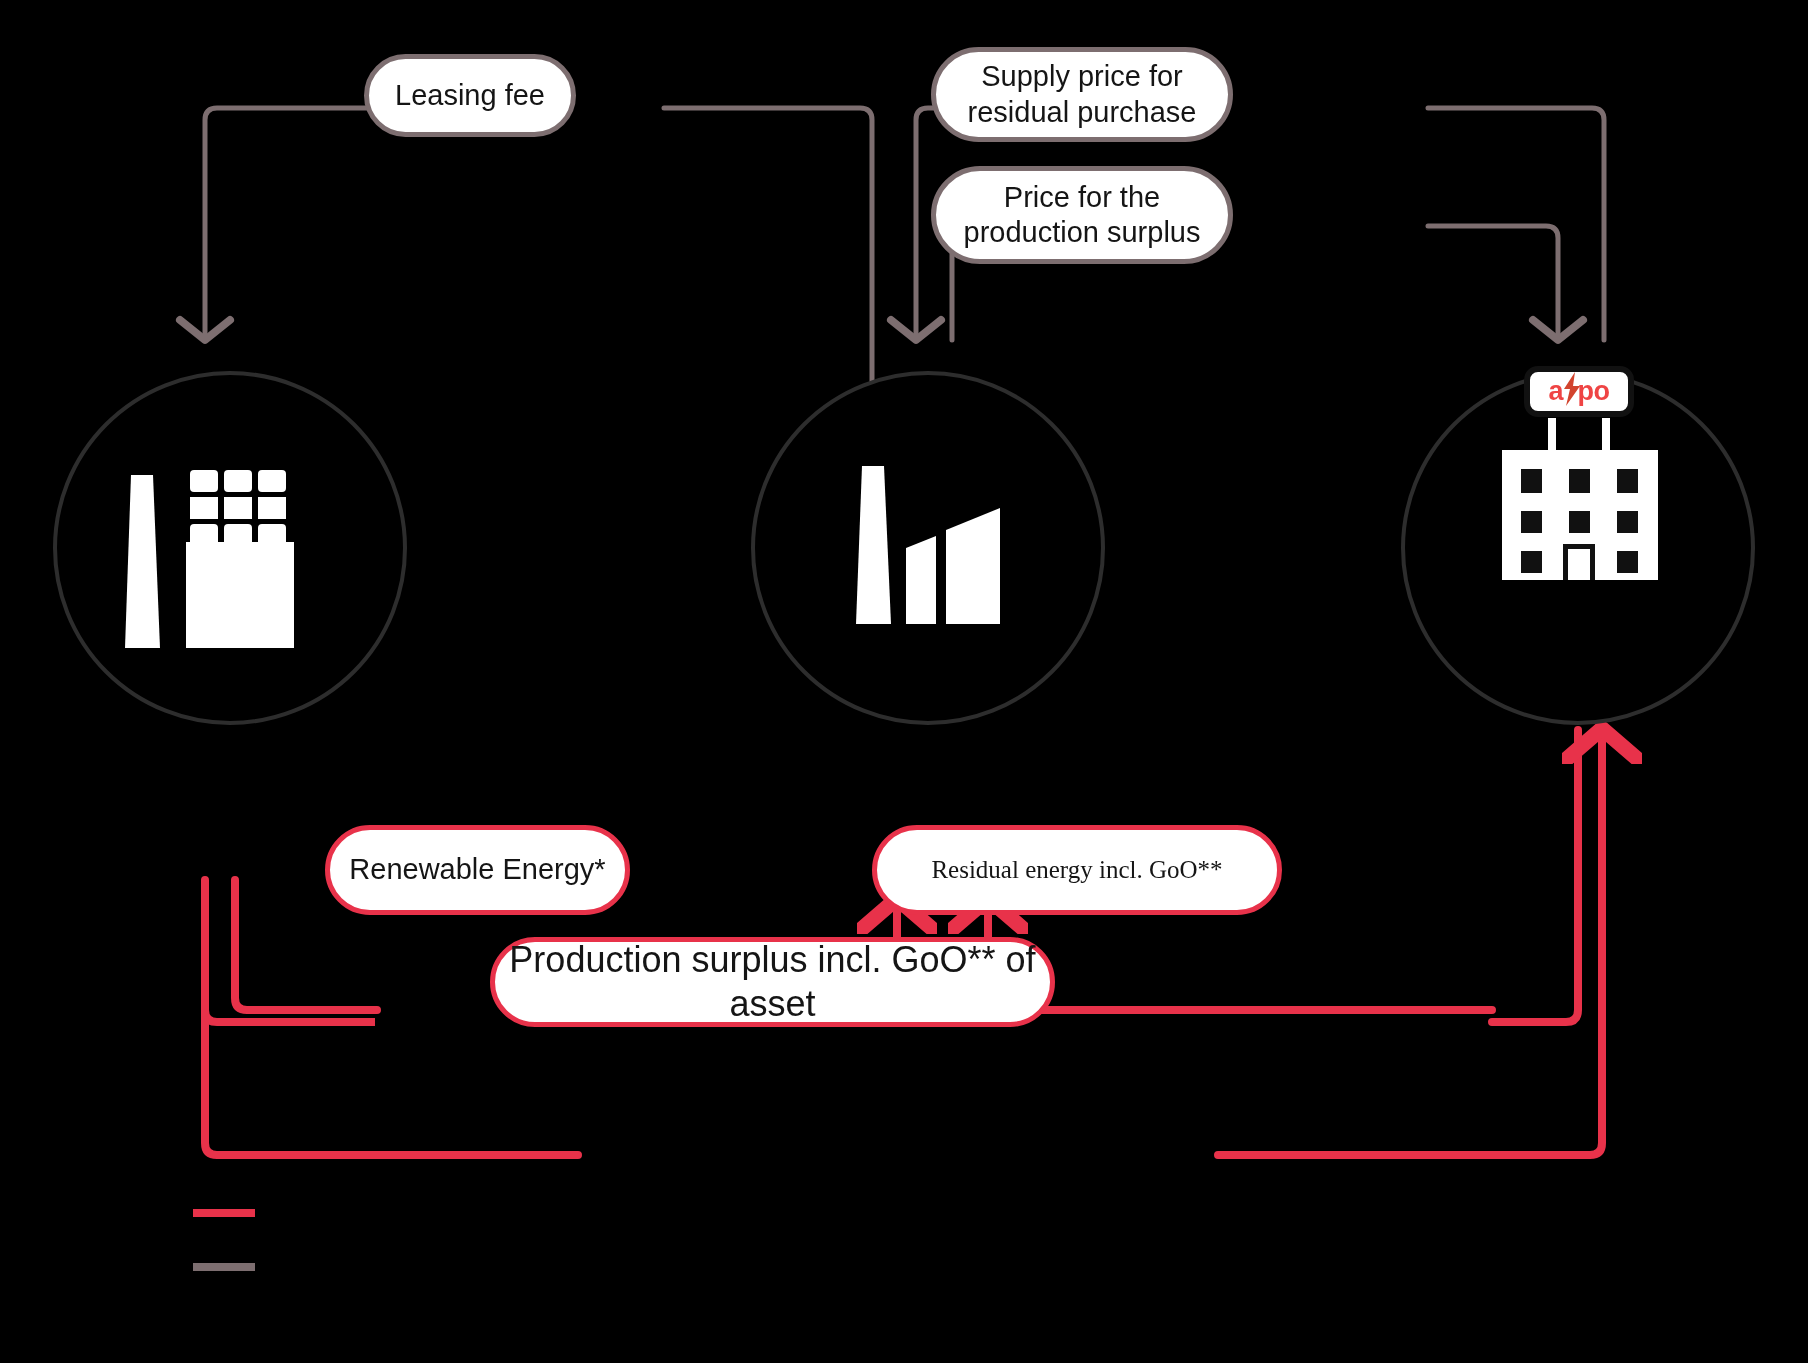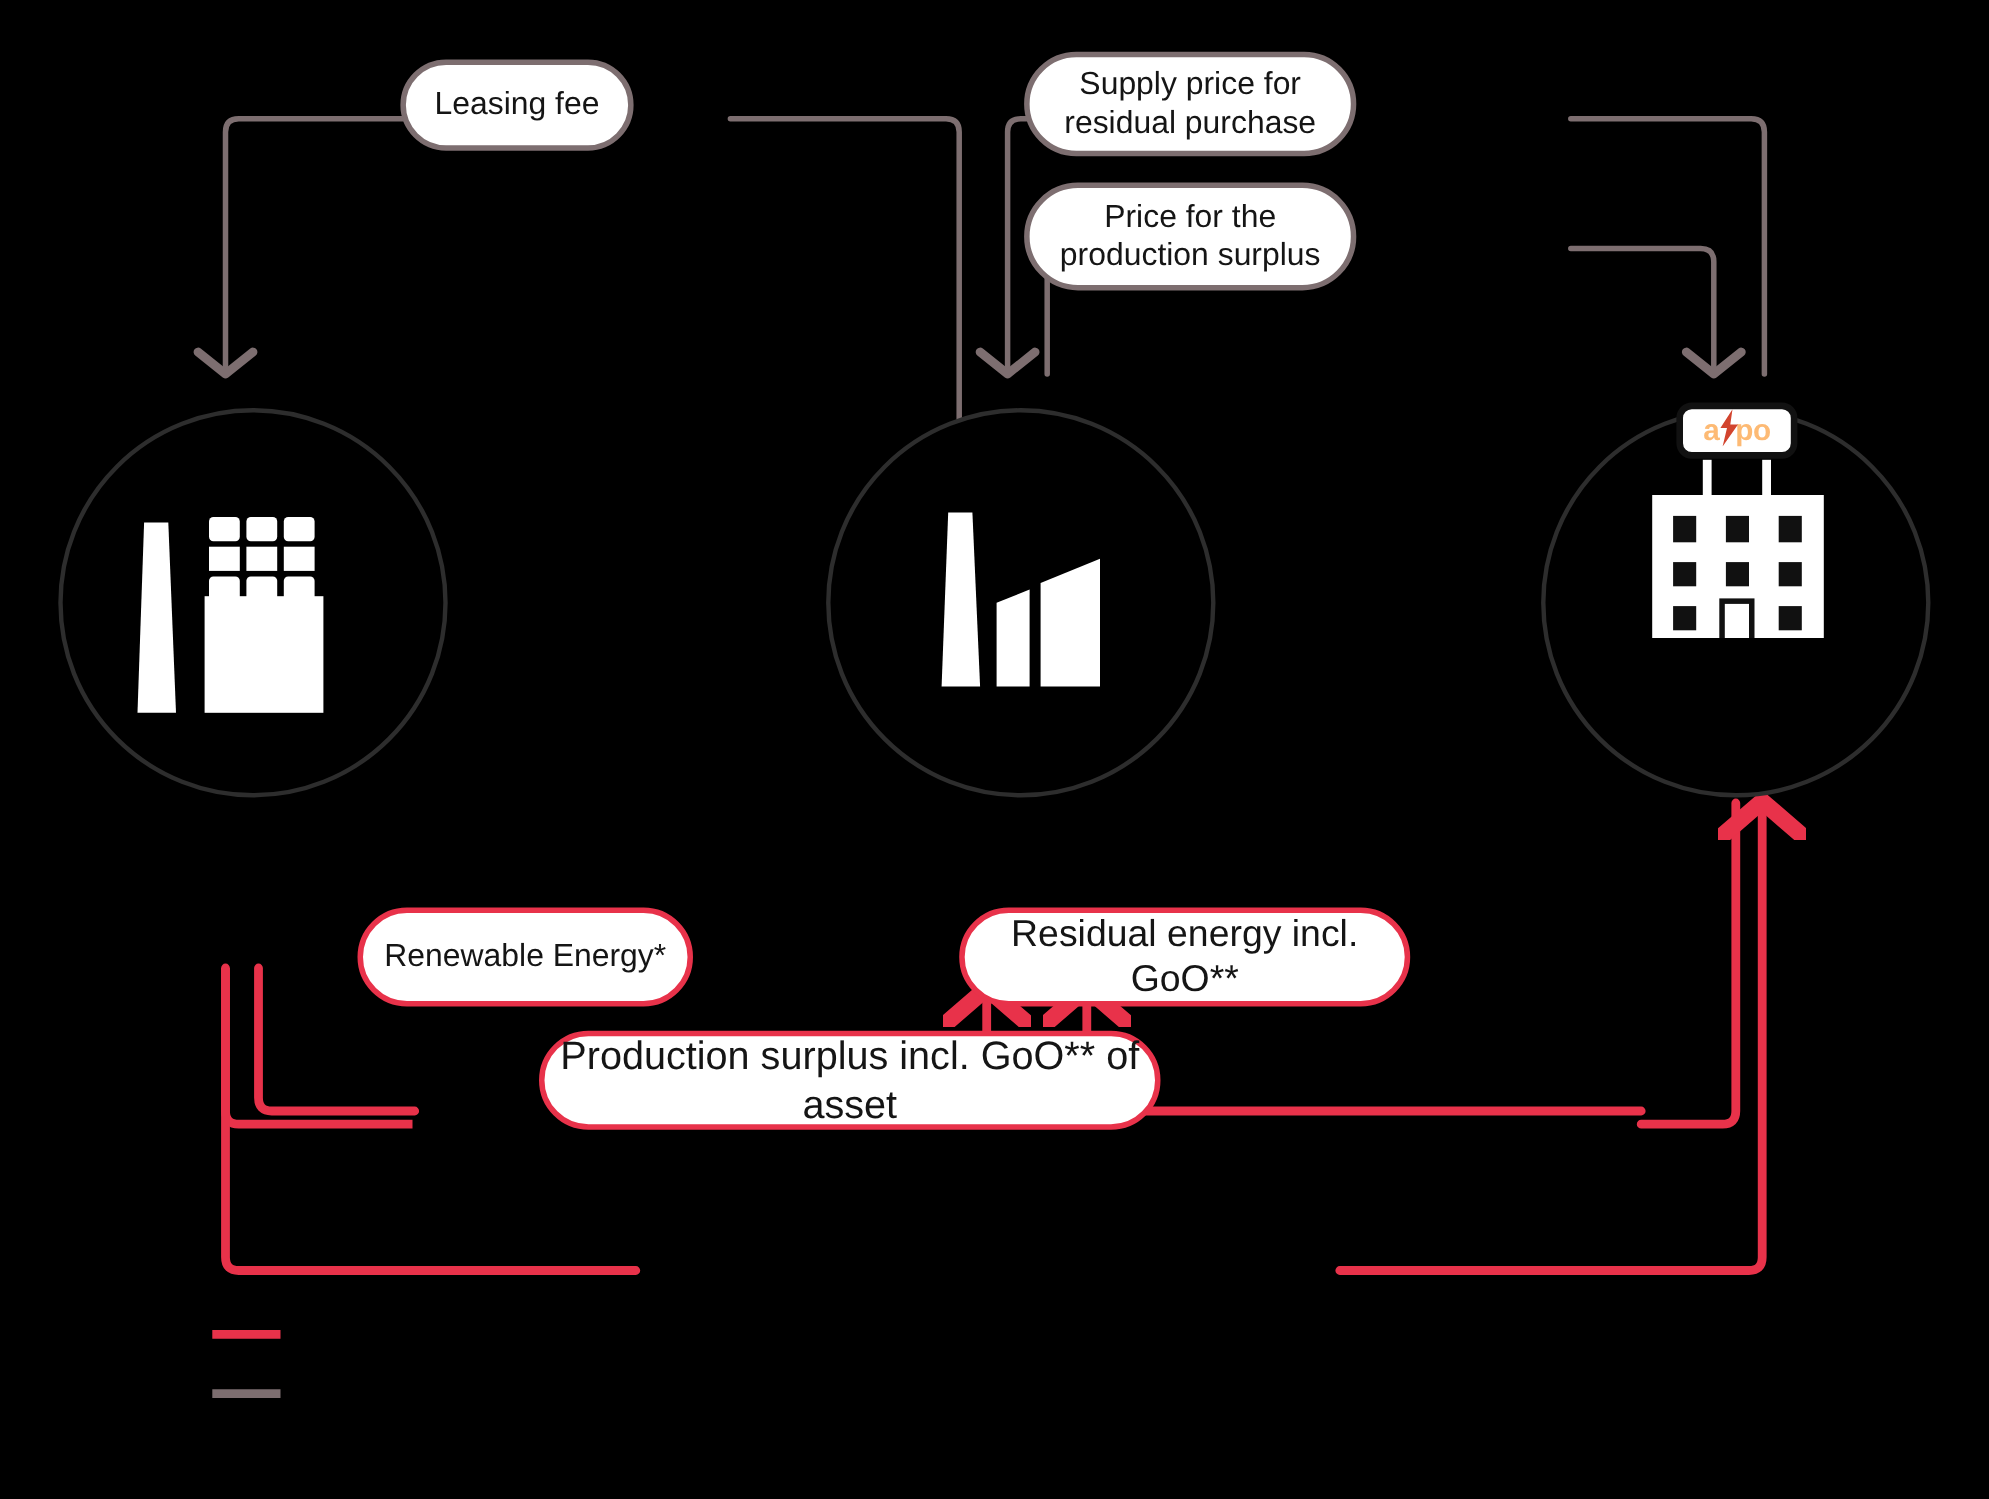--- a/index.html
+++ b/index.html
@@ -189,7 +189,7 @@
   <div style="position:absolute; left:1527px; top:369px; width:104px; height:45px;
               display:flex; align-items:center; justify-content:center; z-index:6;">
     <span style="position:relative; font-family:'Liberation Sans',sans-serif; font-weight:700;
-                 font-size:27px; color:#fdba74; letter-spacing:-0.5px;">
+                 font-size:27px; color:#ef4444; letter-spacing:-0.5px;">
       <span>a</span><span style="opacity:0">x</span><span>po</span>
       <svg width="22" height="34" viewBox="0 0 22 34" style="position:absolute; left:13px; top:-4px;">
         <path d="M14,0 L3,17 L9,17 L5,34 L19,14 L12,14 Z" fill="#d2442e"></path>

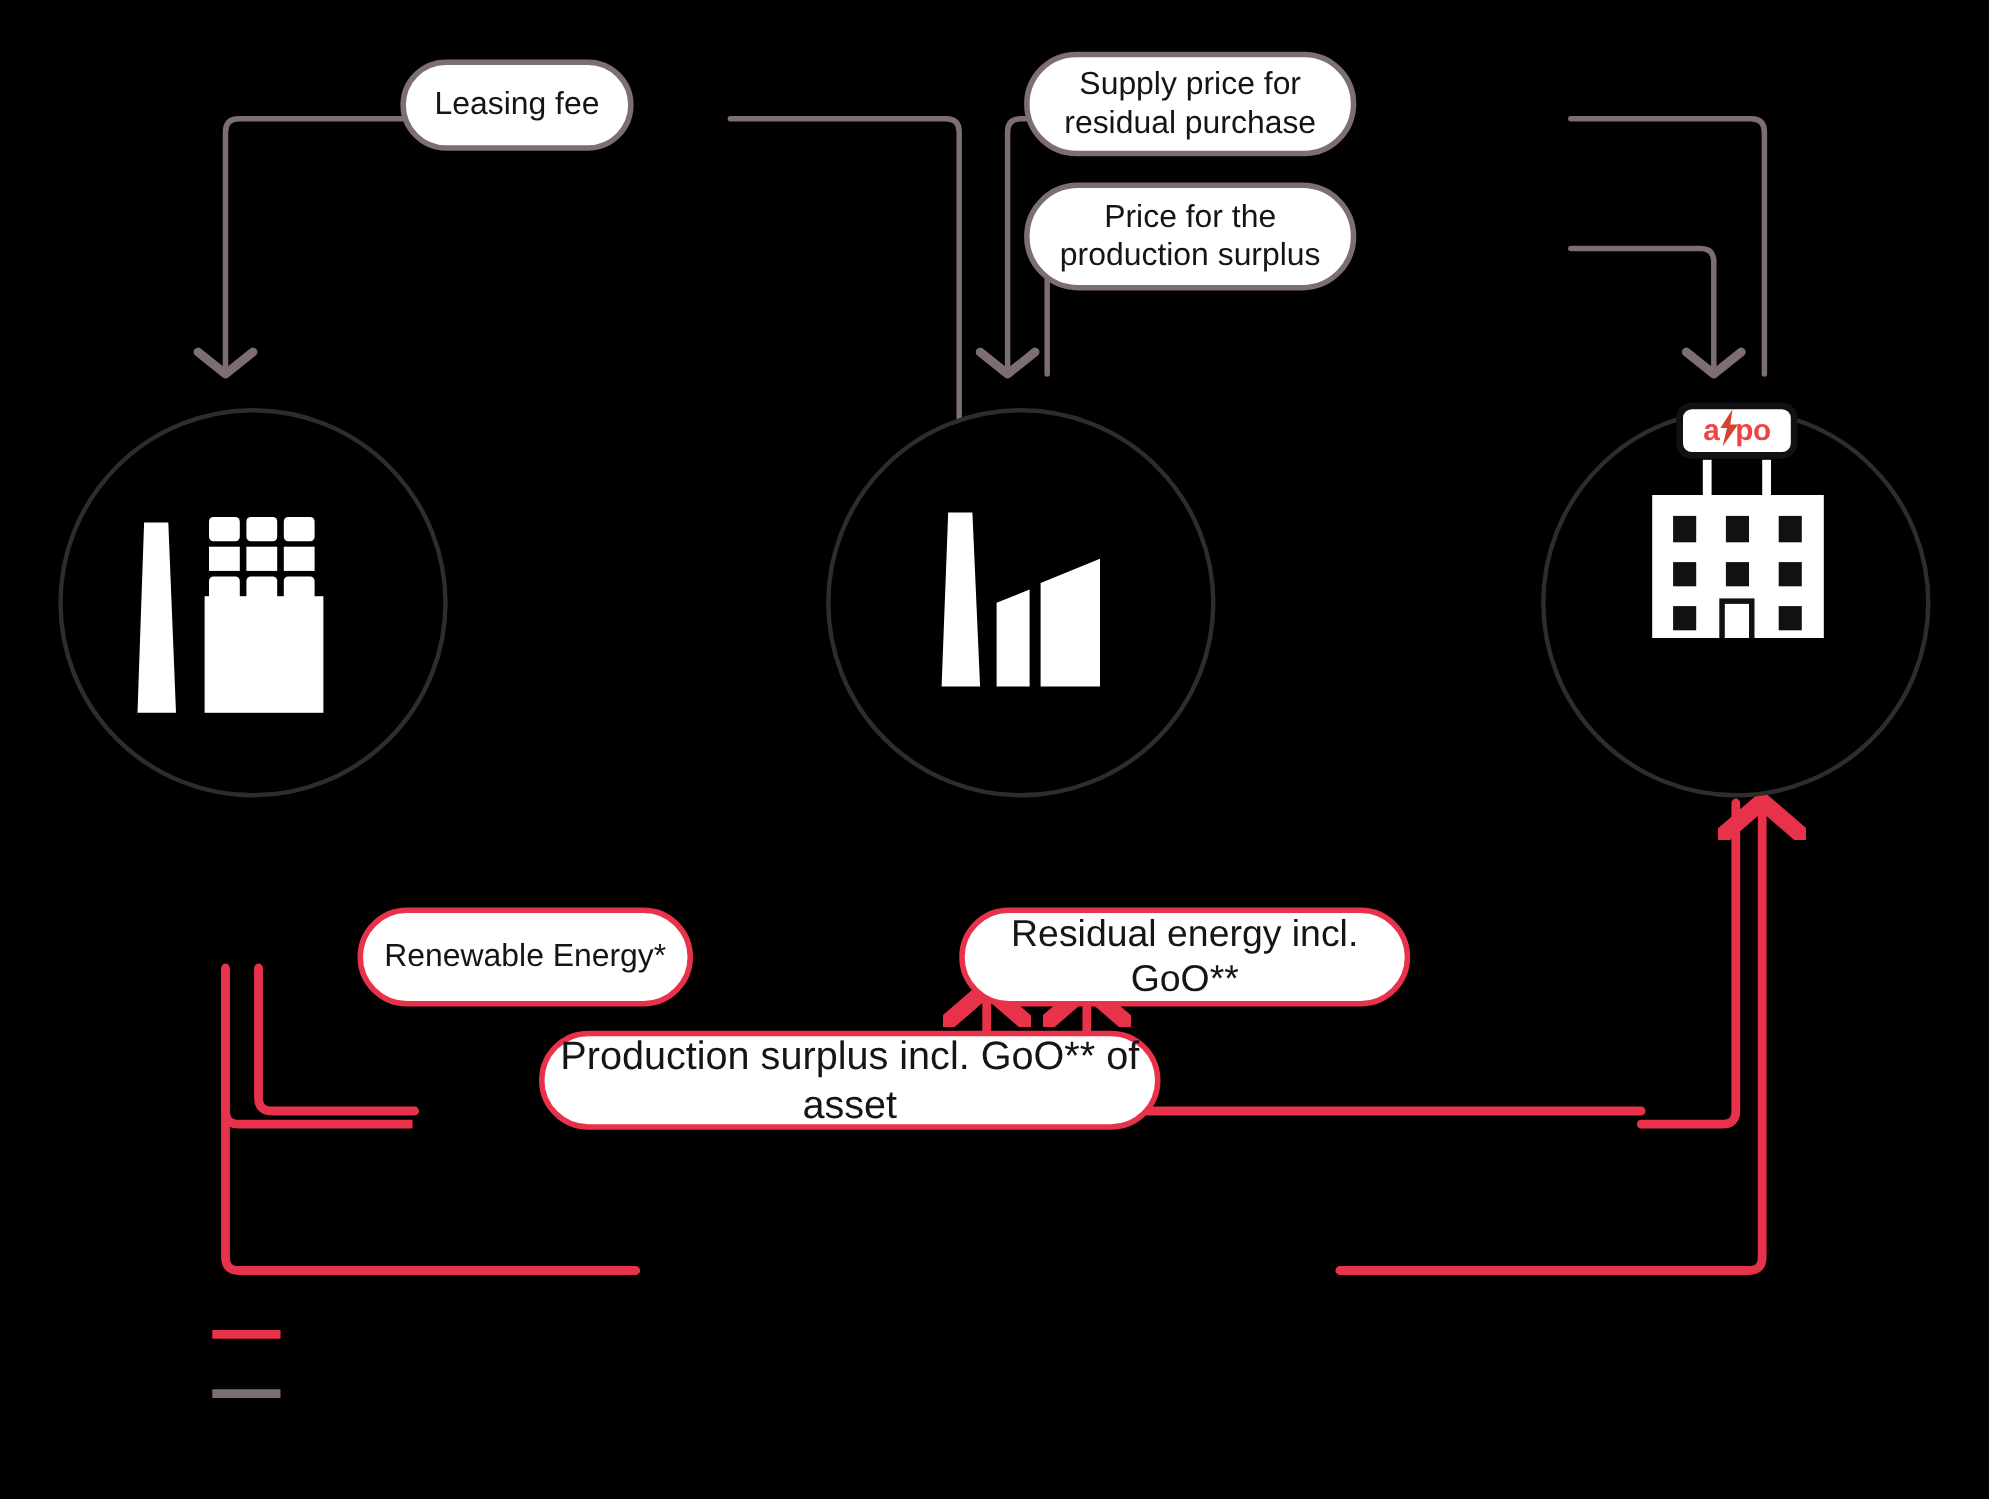--- a/index.html
+++ b/index.html
@@ -178,7 +178,7 @@
     <span>Renewable Energy*</span>
   </div>
 
-  <div class="pill red" style="left:872px; top:825px; width:410px; height:90px; font-size:34px;">
+  <div class="pill red" style="left:872px; top:825px; width:410px; height:90px; font-size:25px;font-family:Liberation Serif, serif;">
     <span>Residual energy incl. GoO**</span>
   </div>
 

